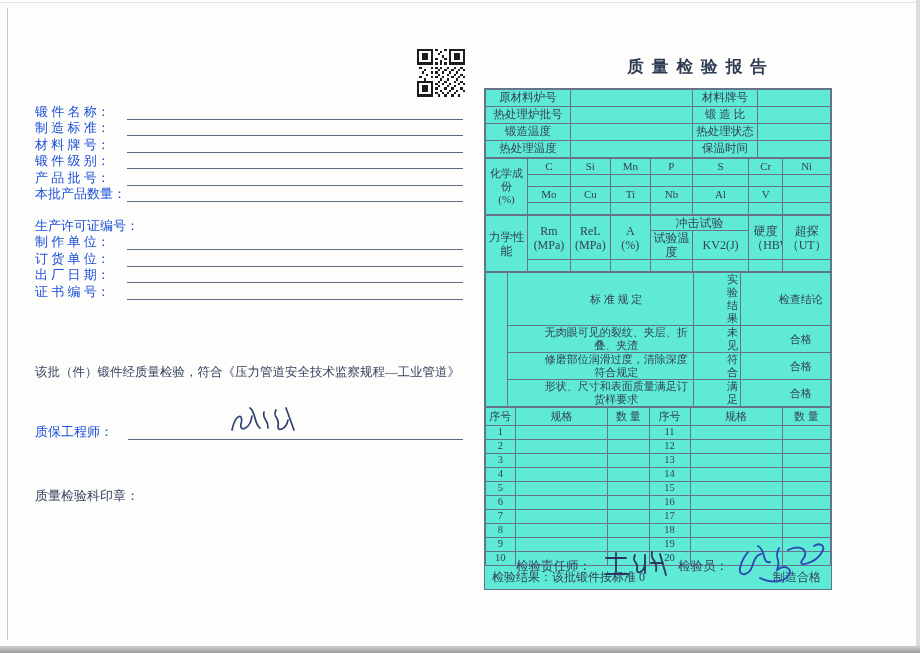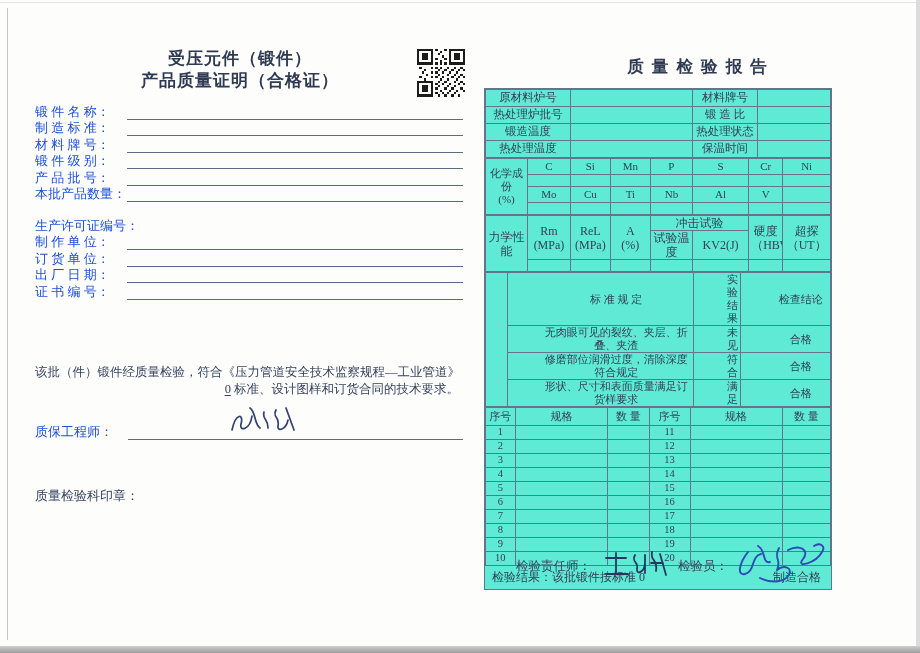--- a/index.html
+++ b/index.html
@@ -78,10 +78,6 @@
   <div class="edge-right"></div>
   <div class="edge-bottom"></div>
 
-  <div class="doc-title">
-    <div>受压元件（锻件）</div>
-    <div>产品质量证明（合格证）</div>
-  </div>
 
   <svg class="qr" viewBox="0 0 21 21" shape-rendering="crispEdges">
     <g fill="#1c1c1c">

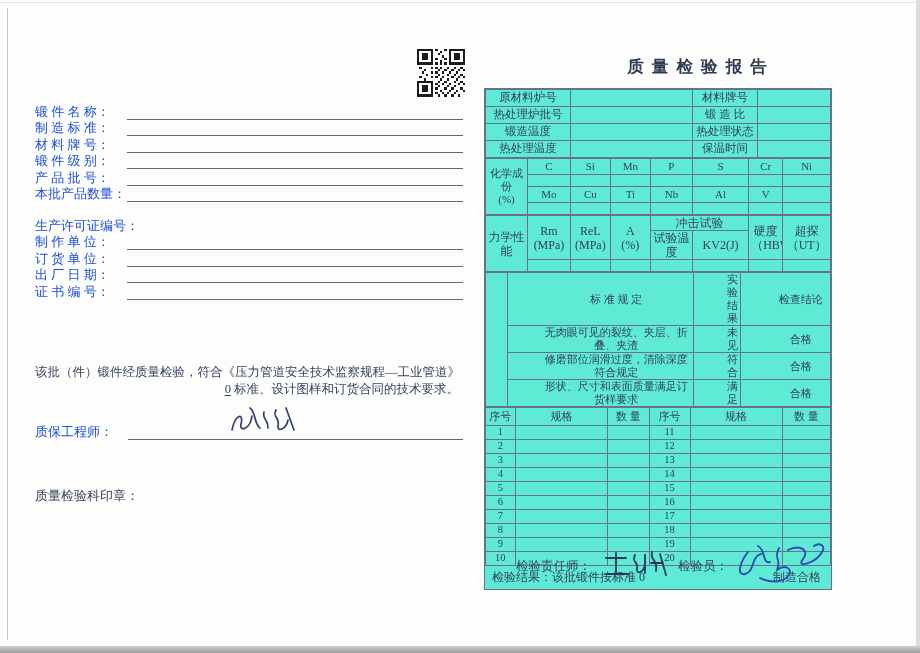--- a/index.html
+++ b/index.html
@@ -152,7 +152,6 @@
 
   <div class="statement">
     <div>该批（件）锻件经质量检验，符合《压力管道安全技术监察规程—工业管道》</div>
-    <div class="l2"><span class="u">0</span><span> 标准、设计图样和订货合同的技术要求。</span></div>
   </div>
 
   <div class="qa-row">

